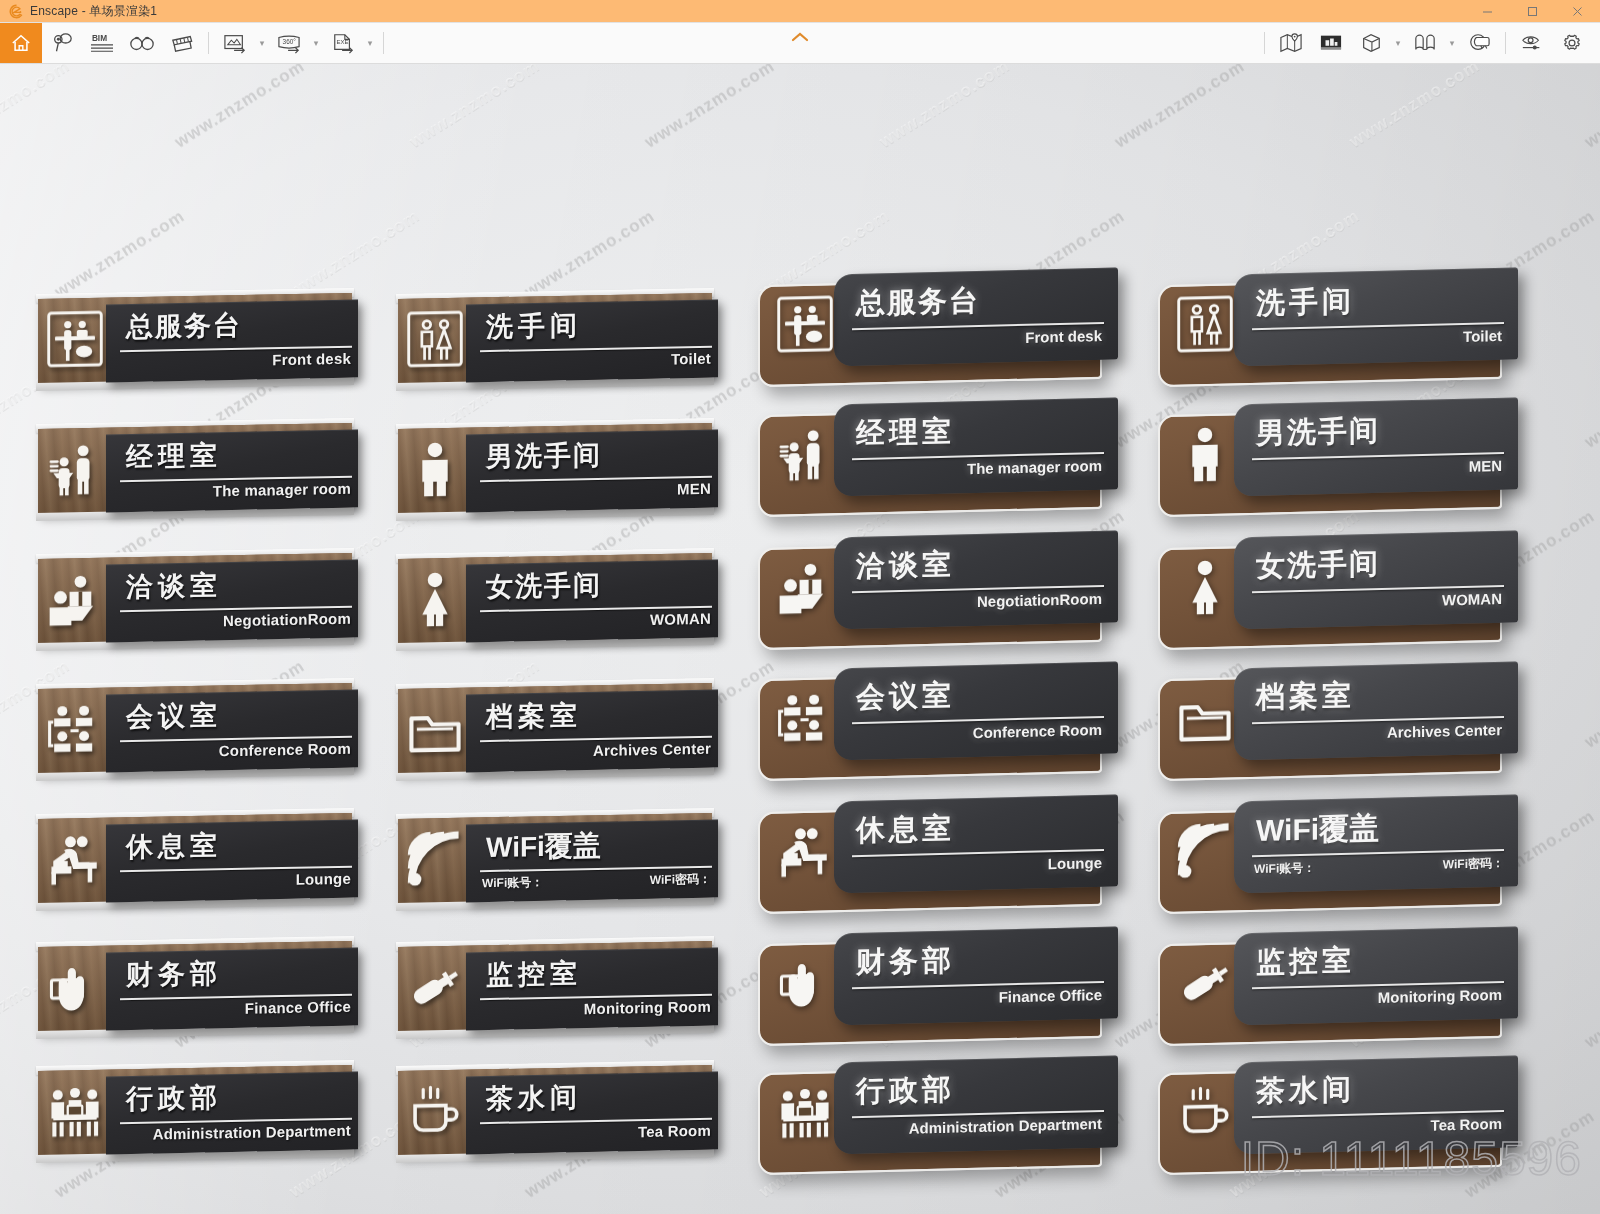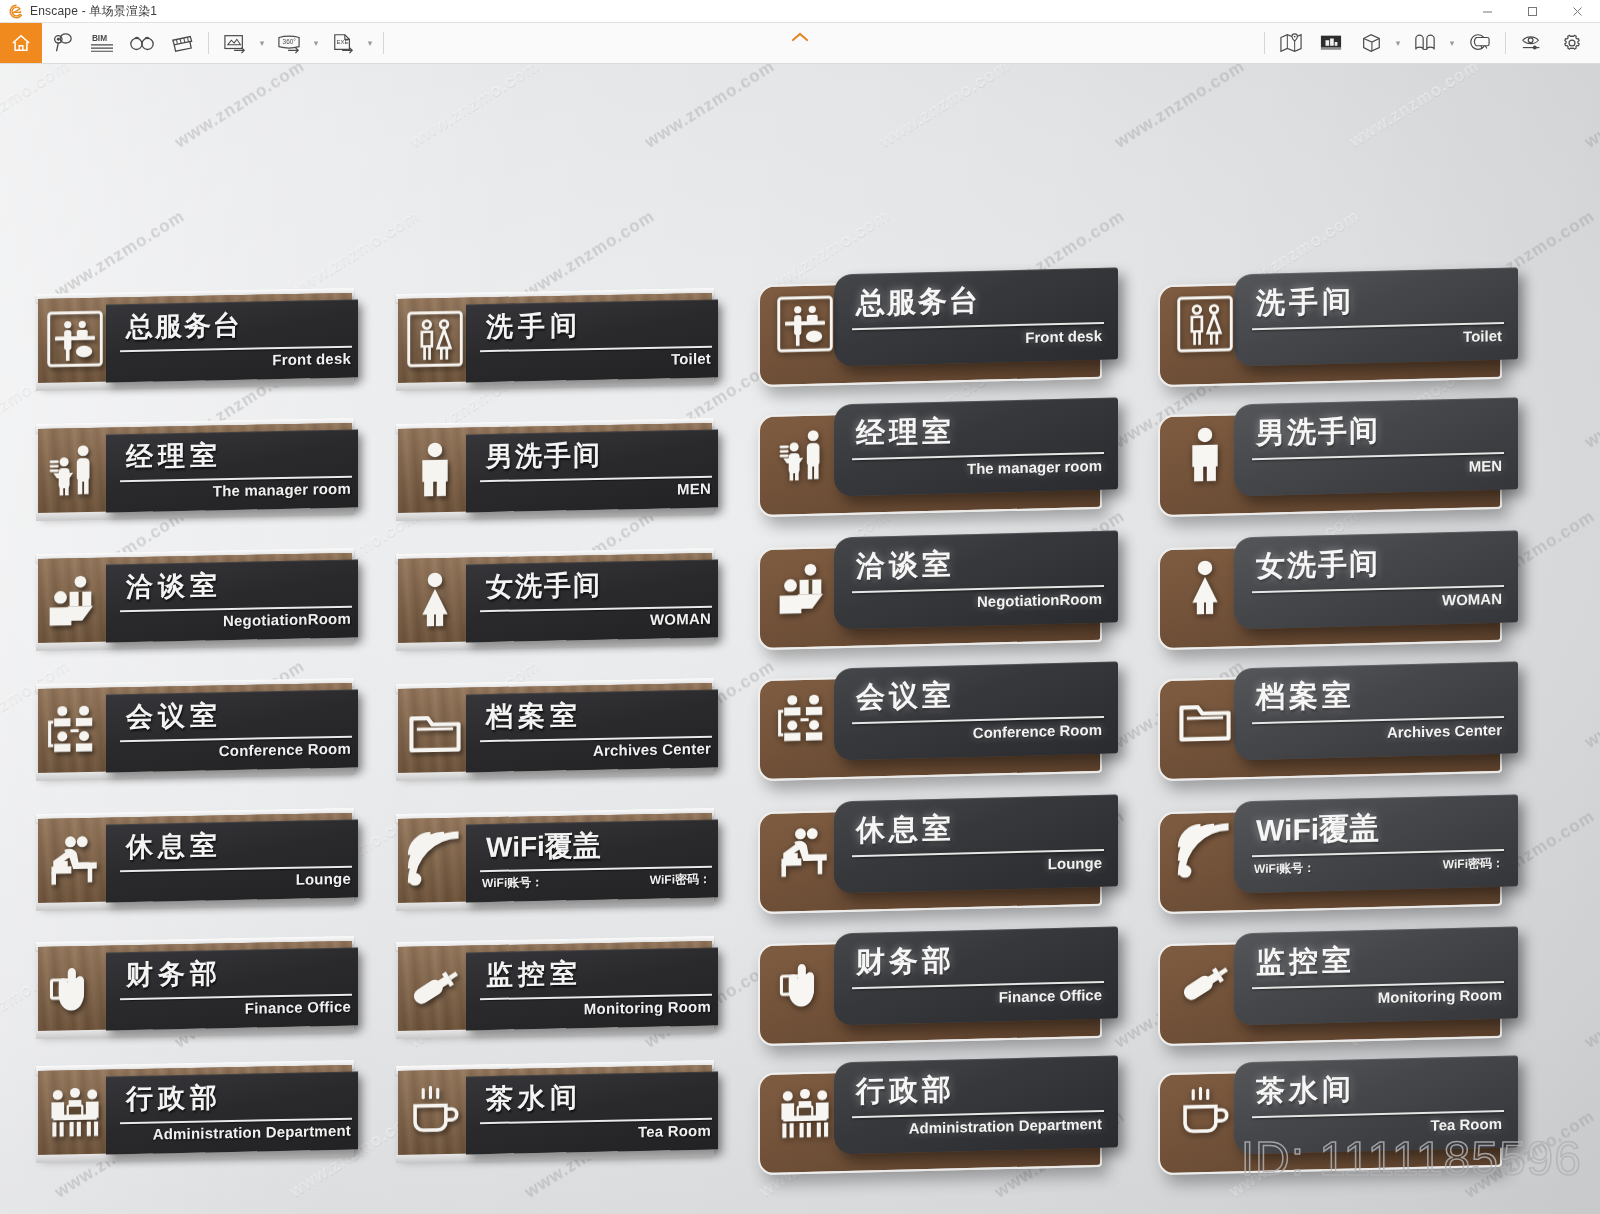--- a/index.html
+++ b/index.html
@@ -10,7 +10,7 @@
   }
   
   .titlebar{
-    height:22px;background:#ffffff;border-bottom:1px solid #e2e2e2;
+    height:22px;background:#fdba74;border-bottom:1px solid #e2e2e2;
     display:flex;align-items:center;position:relative;
   }
   .tb-logo{width:20px;height:16px;margin:0 4px 0 6px;display:flex;align-items:center;justify-content:center;}

